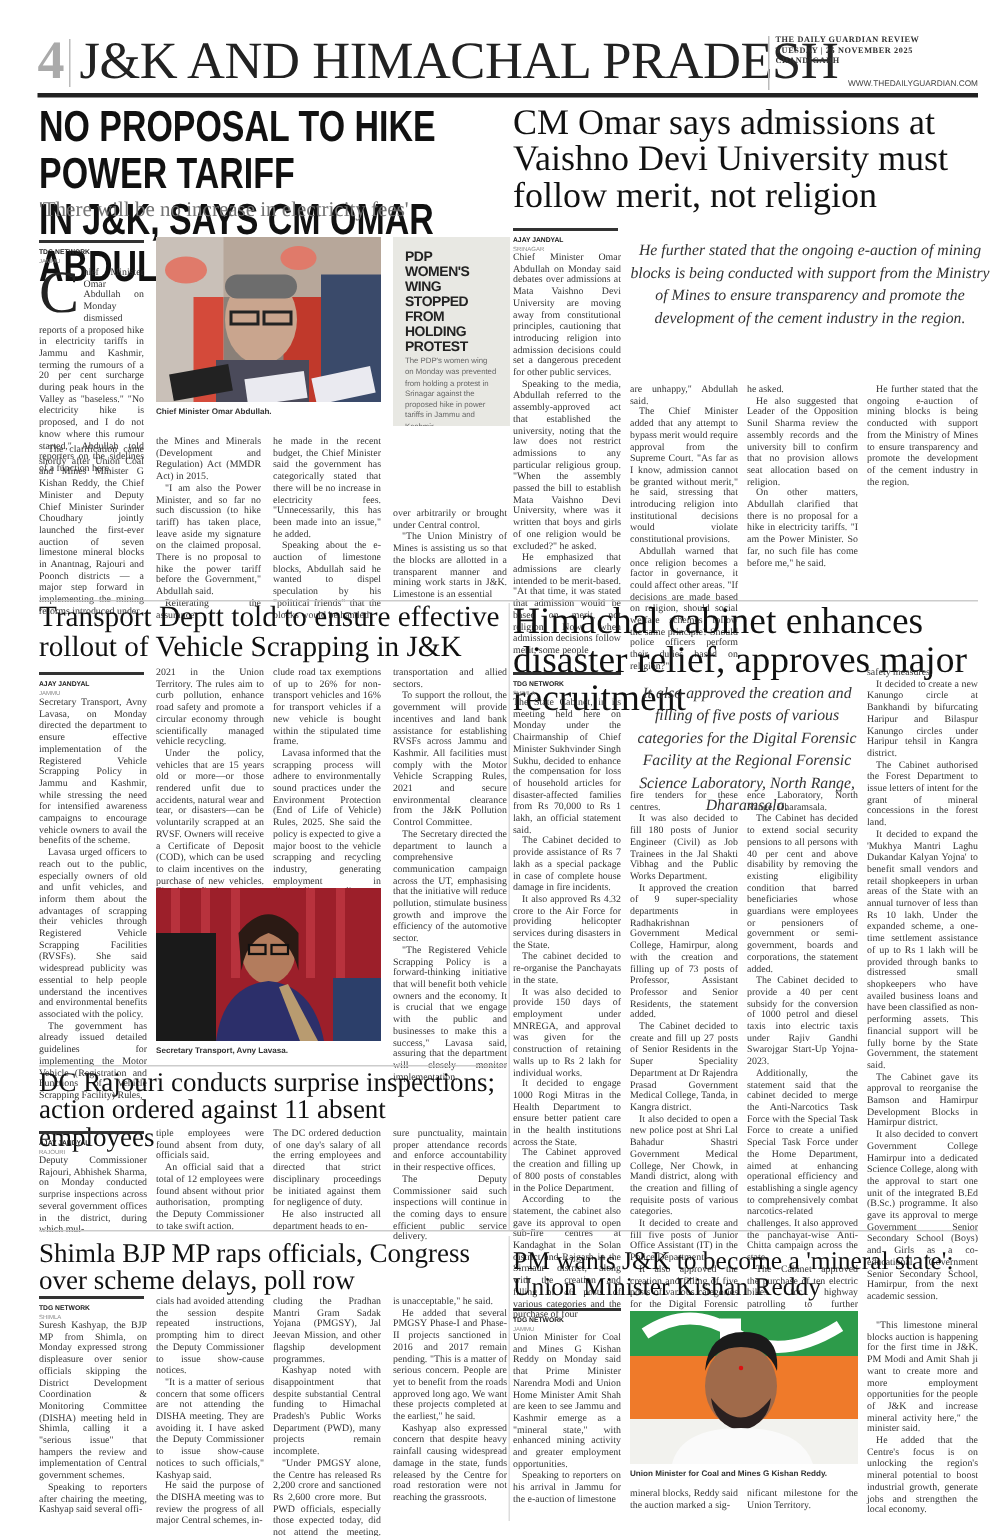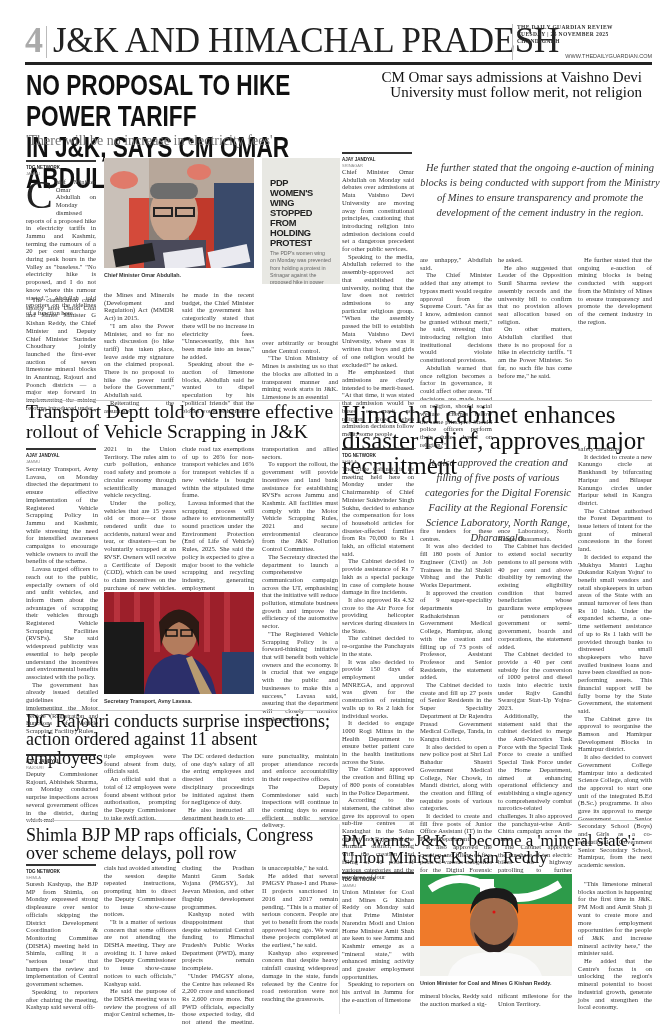--- a/index.html
+++ b/index.html
@@ -109,7 +109,7 @@
   <p>"The Union Ministry of Mines is assisting us so that the blocks are allotted in a transparent manner and mining work starts in J&amp;K. Limestone is an essential</p>
 </div>
 
-<div class="abs h-serif" style="left:342px;top:70px;width:300px;font-size:15px;text-align:right;">CM Omar says admissions at Vaishno Devi University must follow merit, not religion</div>
+<div class="abs h-serif" style="left:342px;top:70px;width:300px;font-size:24px;">CM Omar says admissions at Vaishno Devi University must follow merit, not religion</div>
 <div class="abs byline" style="left:342px;top:152px;width:70px;">
   <span>AJAY JANDYAL</span>
   <span class="loc">SRINAGAR</span>

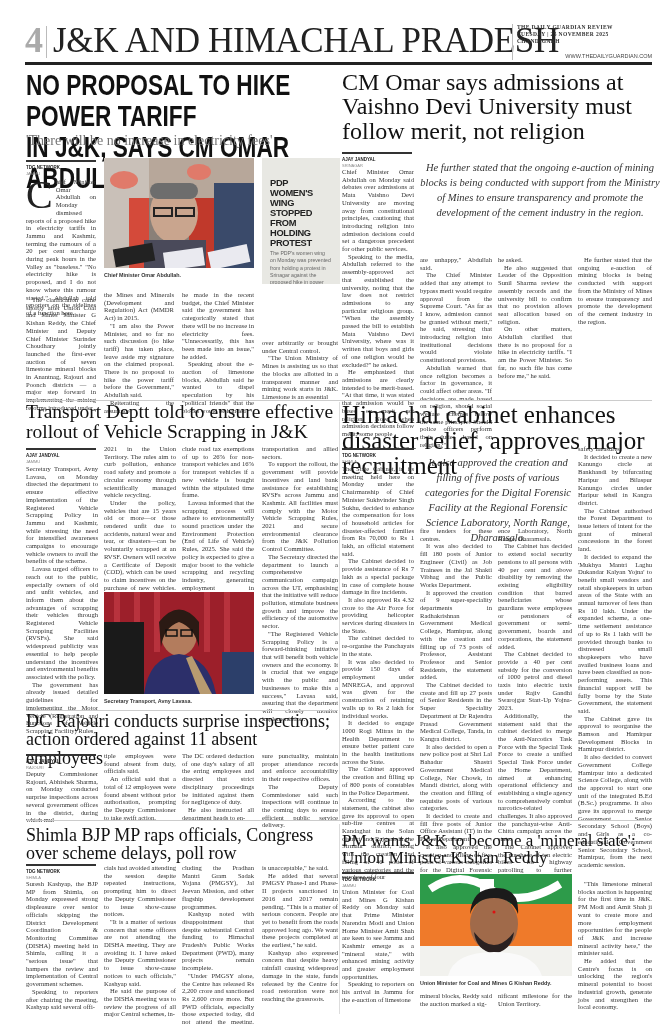--- a/index.html
+++ b/index.html
@@ -24,7 +24,7 @@
   .caption { font-family: "Liberation Sans", sans-serif; font-size: 5.4px; font-weight: bold; color: #333; }
   .photo { overflow: hidden; }
   .pull { font-family: "Liberation Serif", serif; font-style: italic; font-size: 10.5px; line-height: 15px; color: #333; text-align: center; }
-  .sidebar { background: #e8e8e3; padding: 20px 8px; }
+  .sidebar { background: #e8e8e3; padding: 8px 8px; }
   .sidebar .sb-title { font-family: "Liberation Sans", sans-serif; font-weight: bold; font-size: 9.3px; line-height: 10px; color: #222; letter-spacing: -0.3px; }
   .sidebar .sb-body { font-family: "Liberation Sans", sans-serif; font-size: 5.2px; line-height: 7.3px; color: #666; margin-top: 2px; }
   .sidebar .sb-body p { text-indent: 5px; }

